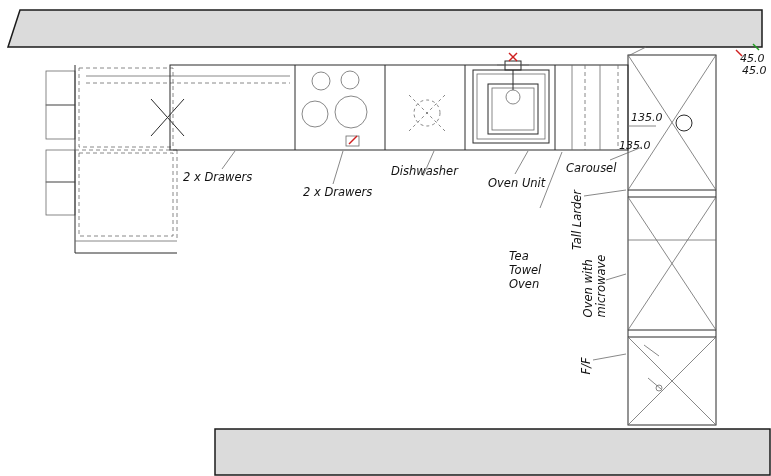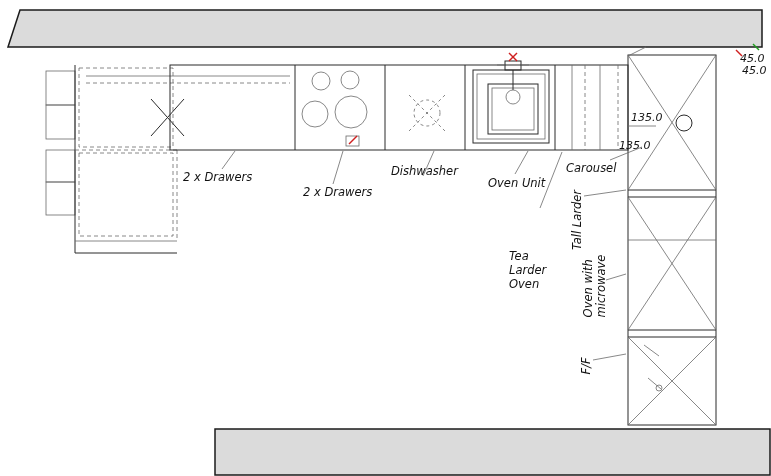--- a/index.html
+++ b/index.html
@@ -163,7 +163,7 @@
 
   <div class="label" style="left:509px;top:205px;line-height:14px;margin-top:44px;">
     <span style="display:block">Tea</span>
-    <span style="display:block">Larder</span>
+    <span style="display:block">Towel</span>
     <span style="display:block">Oven</span>
   </div>
 

